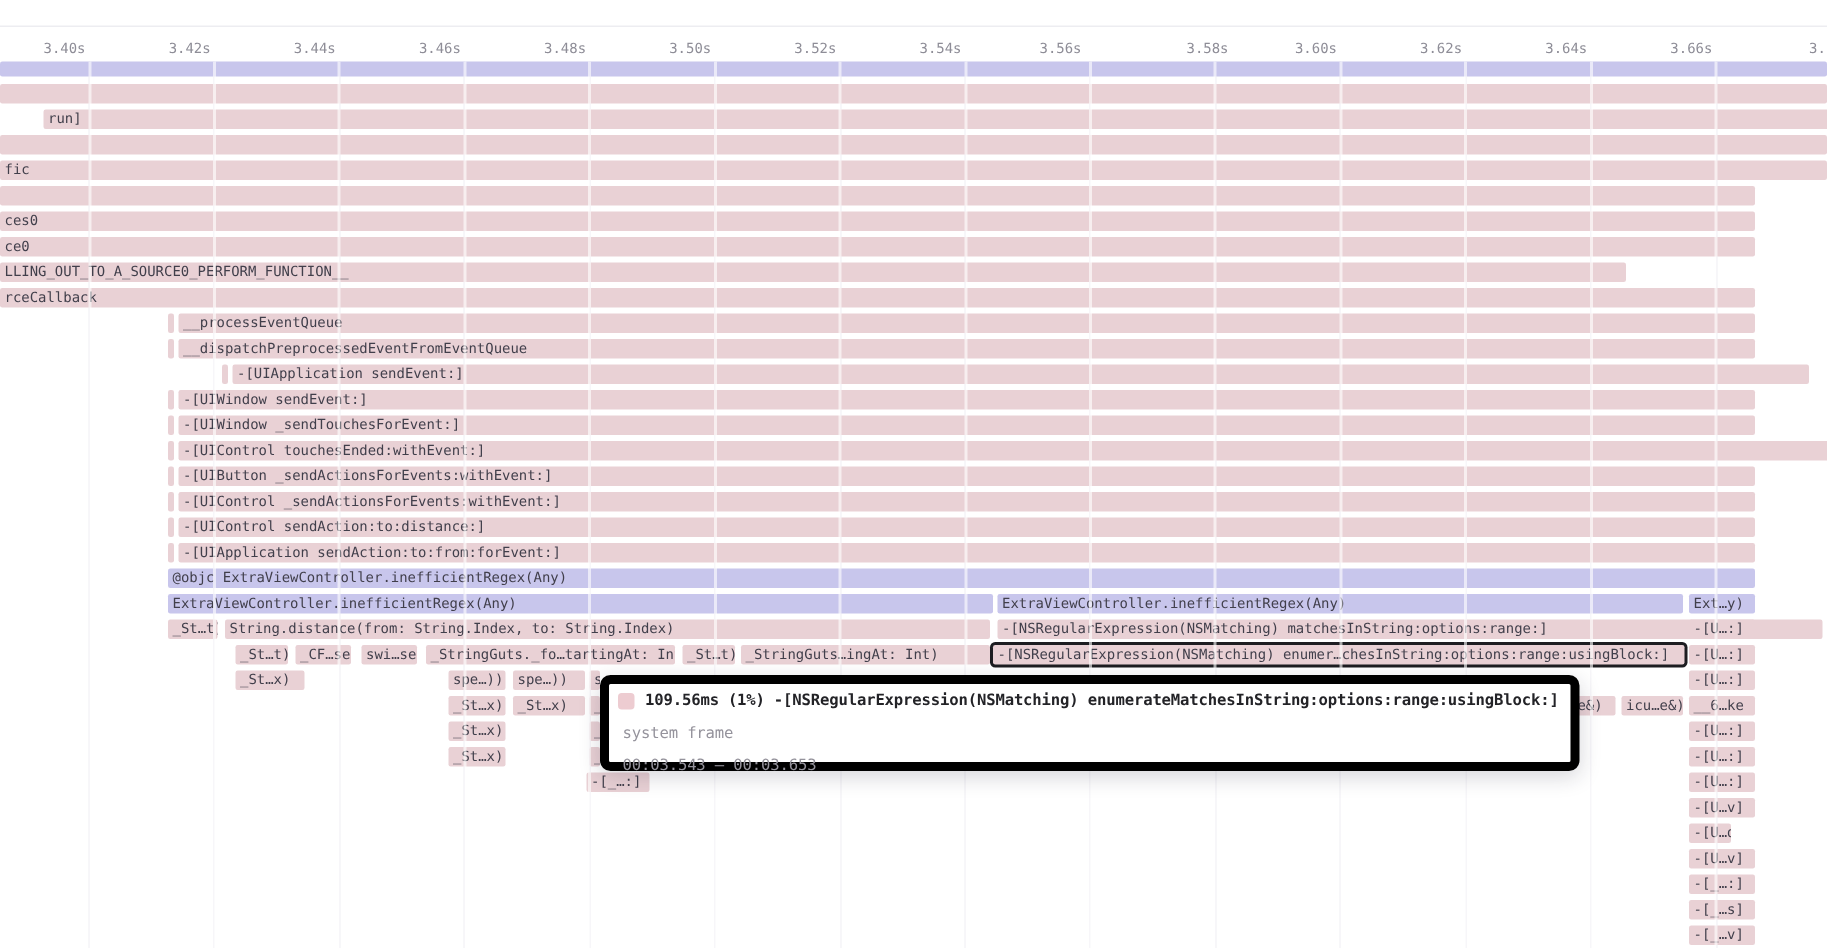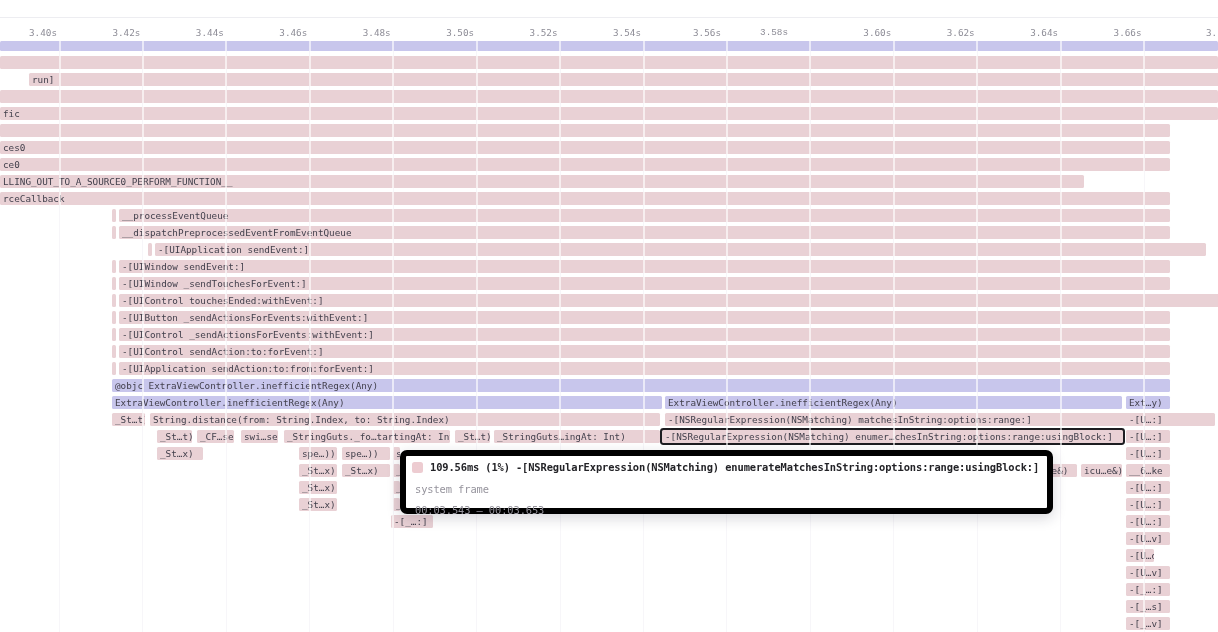--- a/index.html
+++ b/index.html
@@ -46,7 +46,7 @@
       <div class="tick-label" style="left: 557.58px;">3.52s</div>
       <div class="tick-label" style="left: 641.01px;">3.54s</div>
       <div class="tick-label" style="left: 721px;">3.56s</div>
-      <div class="tick-label" style="left: 788px; font-family: Liberation Mono, monospace;">3.58s</div>
+      <div class="tick-label" style="left: 819px;">3.58s</div>
       <div class="tick-label" style="left: 891.3px;">3.60s</div>
       <div class="tick-label" style="left: 974.73px;">3.62s</div>
       <div class="tick-label" style="left: 1058.16px;">3.64s</div>

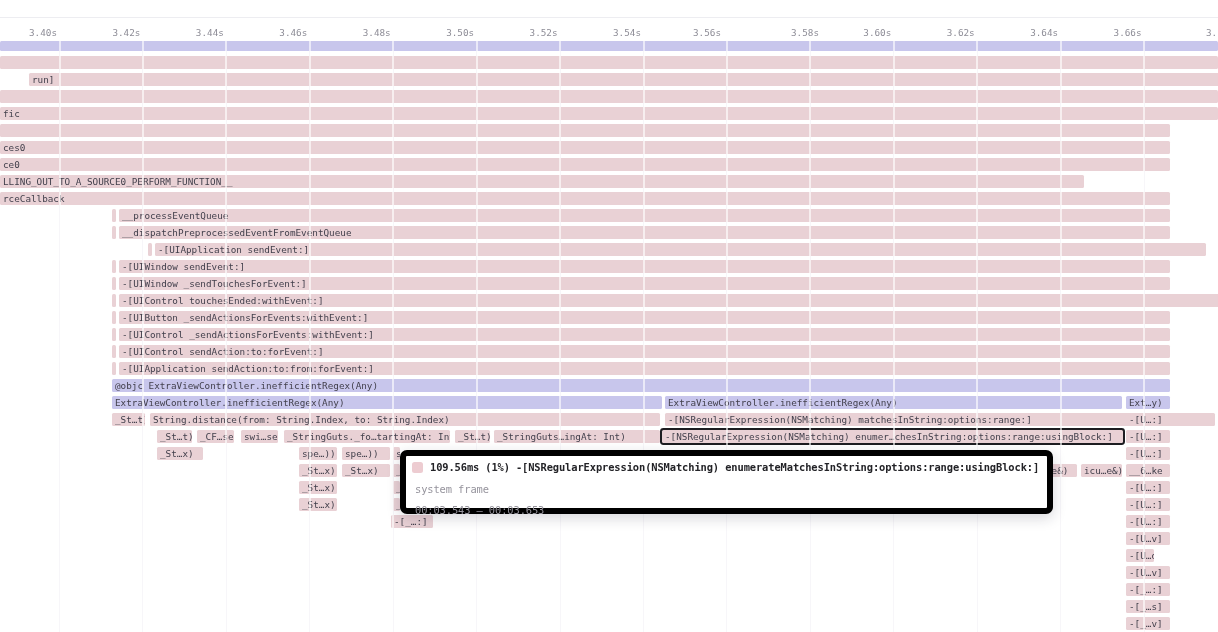--- a/index.html
+++ b/index.html
@@ -134,7 +134,7 @@
       </div>
       <div class="flame-row" style="top: 345px;">
         <div class="seg pink" style="left: 112px; width: 4px;"></div>
-        <div class="seg pink" style="left: 119px; width: 1051px;">-[UIControl sendAction:to:forEvent:]</div>
+        <div class="seg pink" style="left: 119px; width: 1051px;">-[UIControl sendAction:to:distance:]</div>
       </div>
       <div class="flame-row" style="top: 362px;">
         <div class="seg pink" style="left: 112px; width: 4px;"></div>

